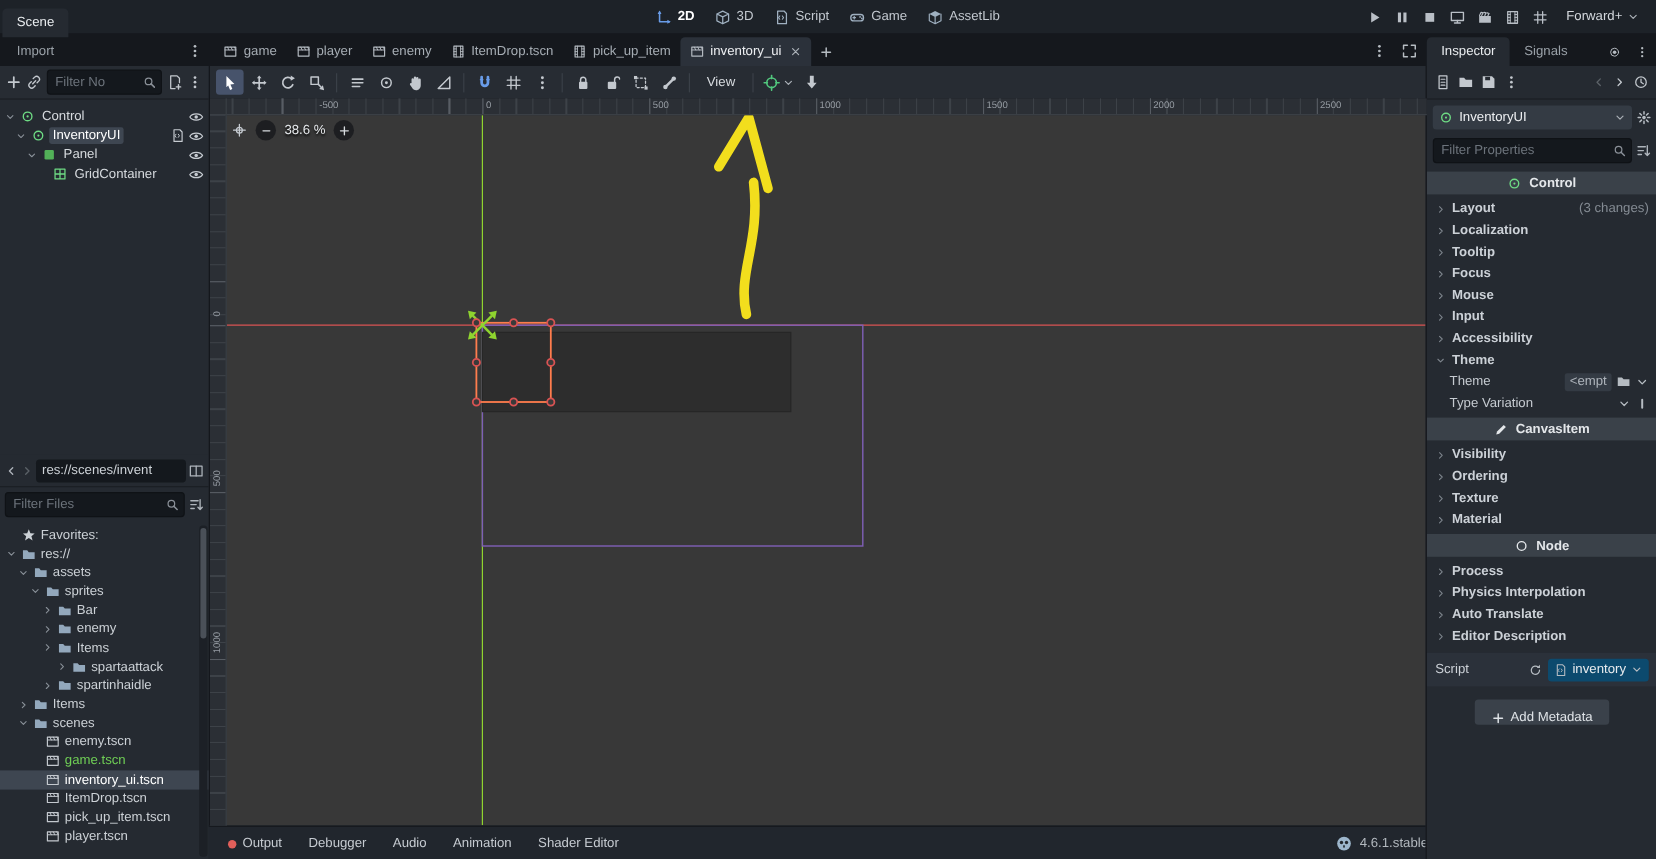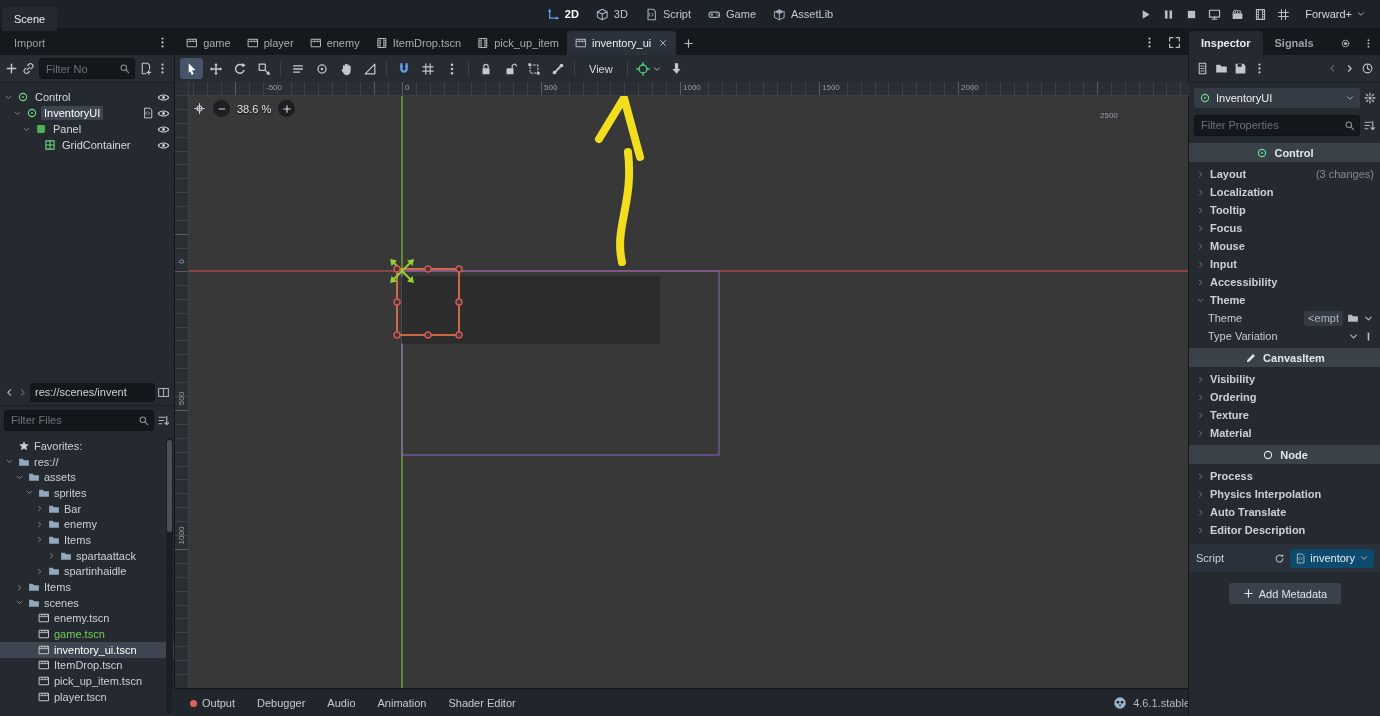--- a/index.html
+++ b/index.html
@@ -330,7 +330,7 @@
         </span>
     </div>
     <div class="zone-right">
-      <span id="right-dock-tabs-list" style="display:flex;align-items:flex-start;font-weight:bold;">
+      <span id="right-dock-tabs-list" style="display:flex;align-items:flex-start;">
           <div class="dtab active">Inspector</div>
           <div class="dtab">Signals</div>
         </span>

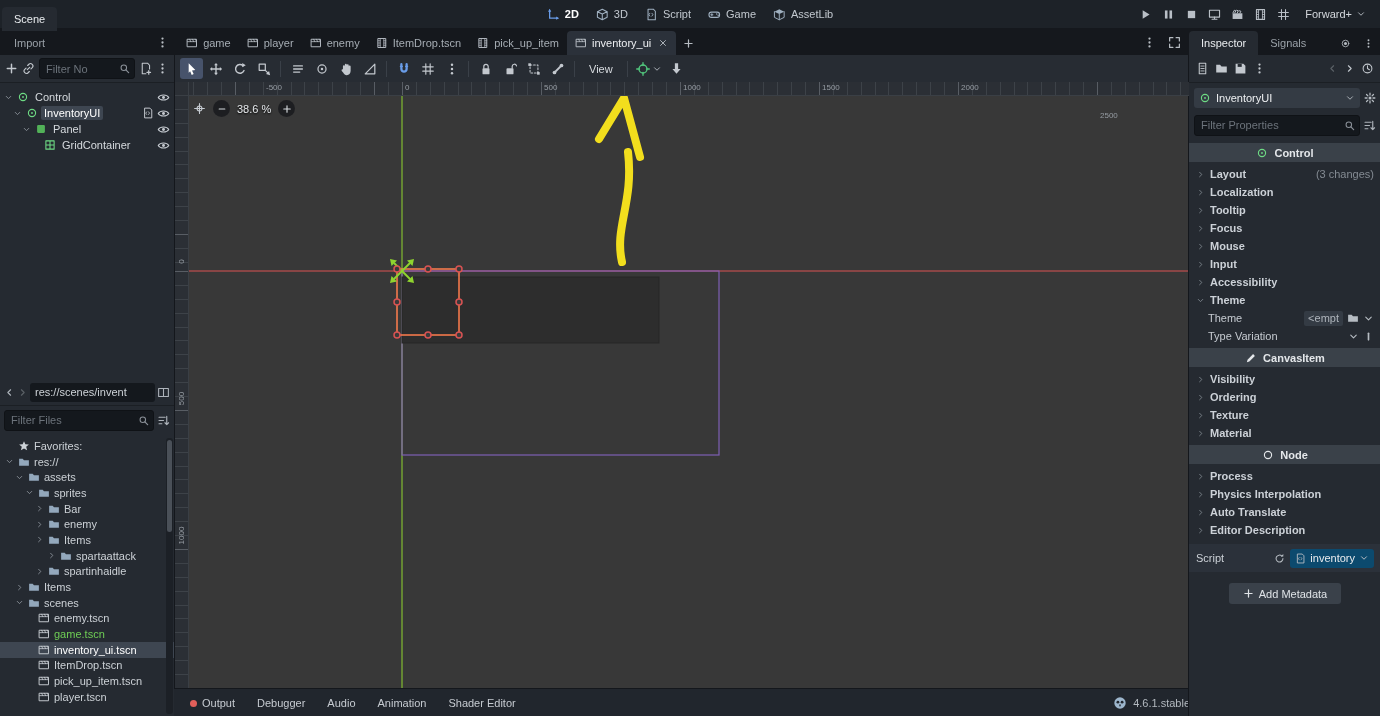--- a/index.html
+++ b/index.html
@@ -838,7 +838,7 @@
           <span style="left: 495px;">1000</span>
           <span style="left: 634px;">1500</span>
           <span style="left: 773px;">2000</span>
-          <span style="left: 912px; margin-top: 28px;">2500</span>
+          <span style="left: 912px;">2500</span>
         </div>
       <div class="ruler-left" id="ruler-left">
           <span style="top: 162px;">0</span>

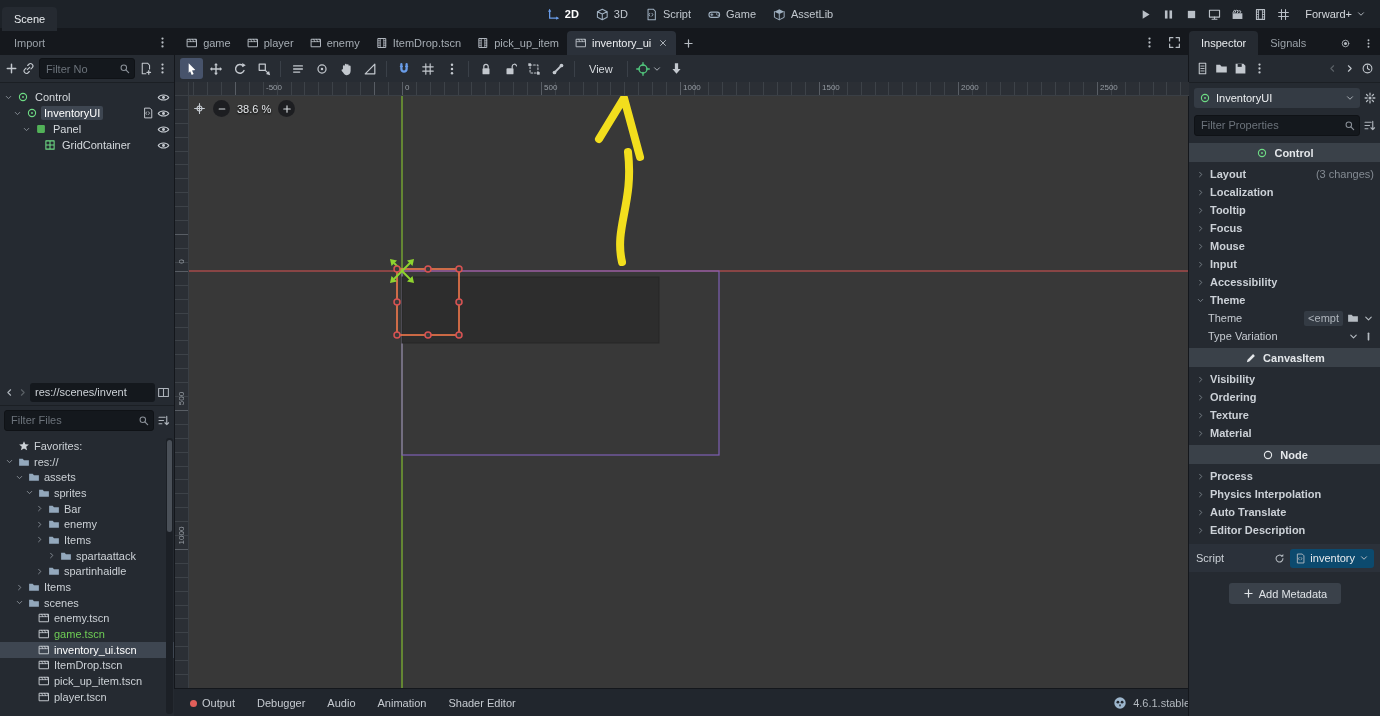--- a/index.html
+++ b/index.html
@@ -124,7 +124,7 @@
 .script-row .rev{color:#b6bcc2;}
 .script-sel{margin-left:auto;height:19px;background:#0c4a6e;border-radius:3px;display:flex;align-items:center;gap:4px;padding:0 5px;color:#e8ebee;}
 .script-sel .icw{color:#b6bcc2;}
-.meta-btn{margin:11px auto 0;height:21px;width:112px;background:#3a414a;border-radius:3px;display:flex;align-items:center;justify-content:center;gap:5px;color:#dfe3e7;flex:none;}
+.meta-btn{margin:11px auto 0;height:21px;width:112px;background:#3a414a;border-radius:3px;display:flex;align-items:flex-end;justify-content:center;gap:5px;color:#dfe3e7;flex:none;}
 </style>
 </head>
 <body>

